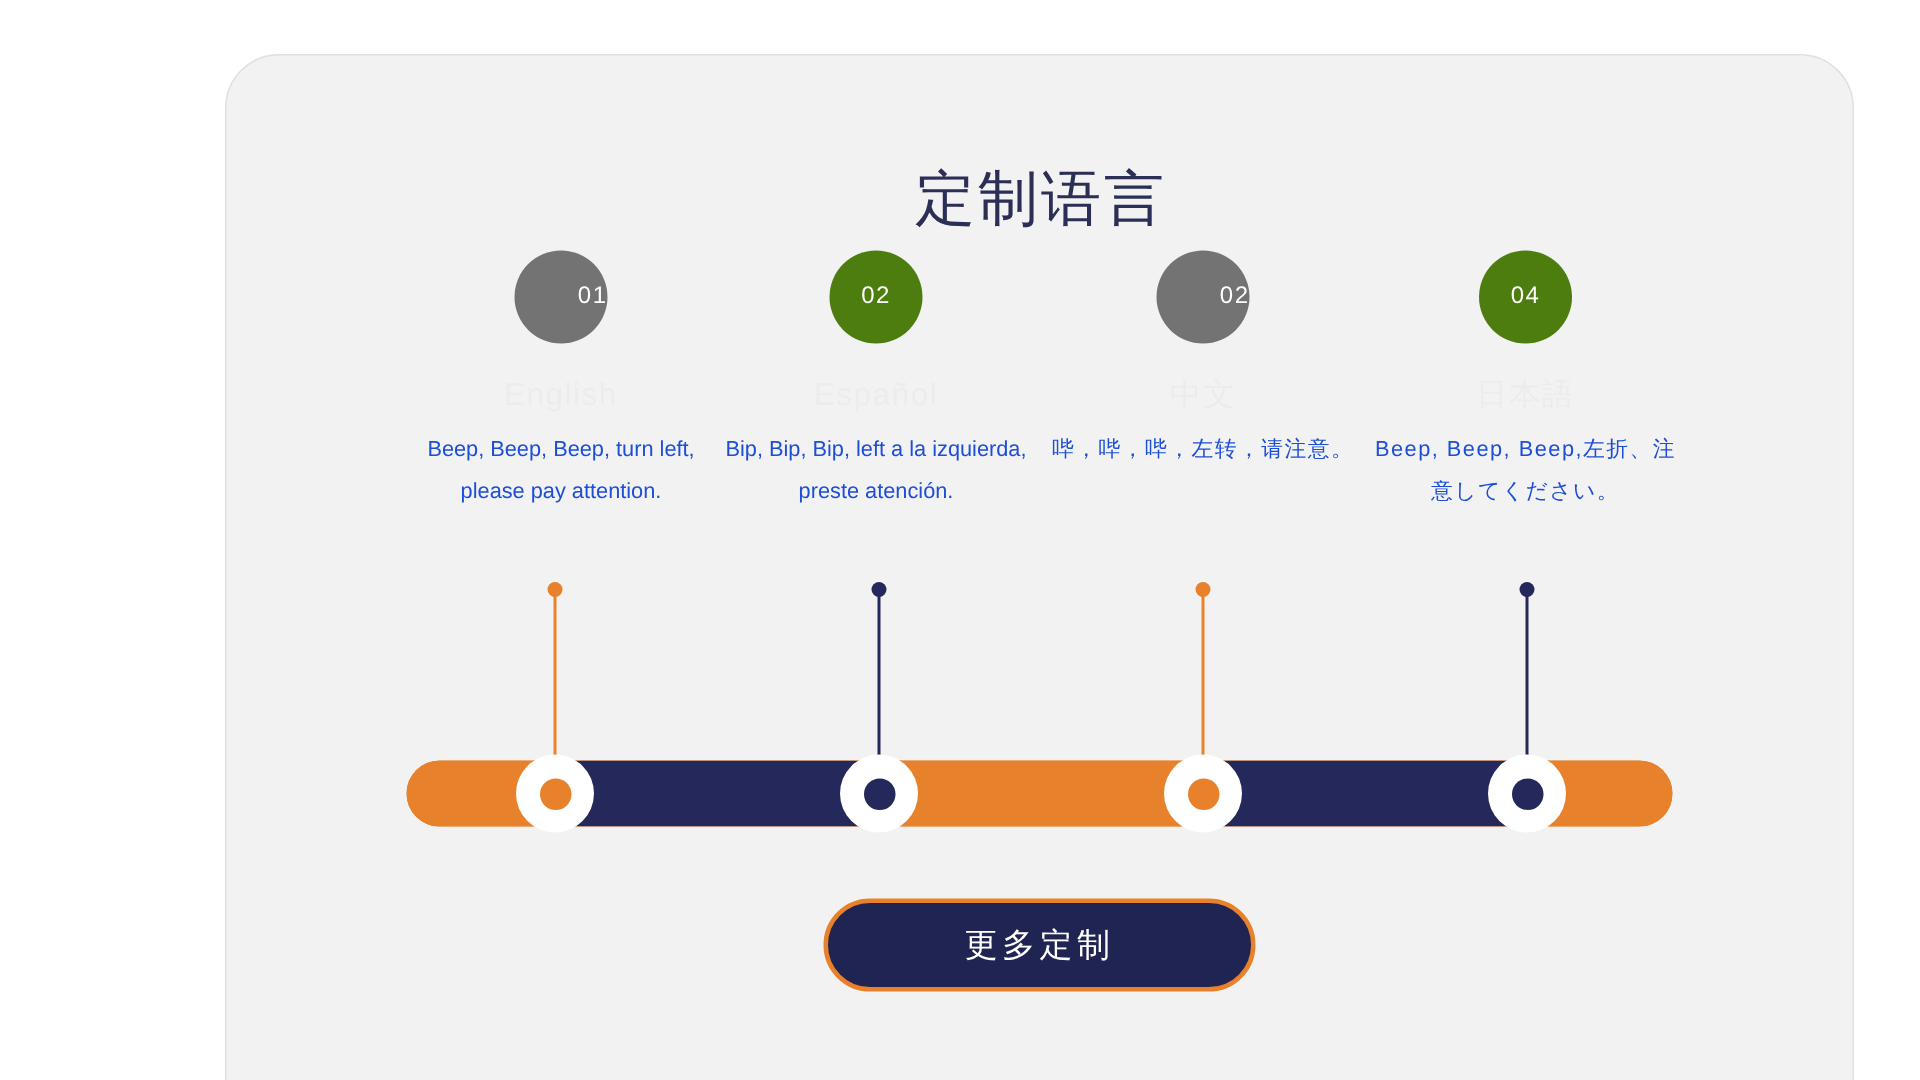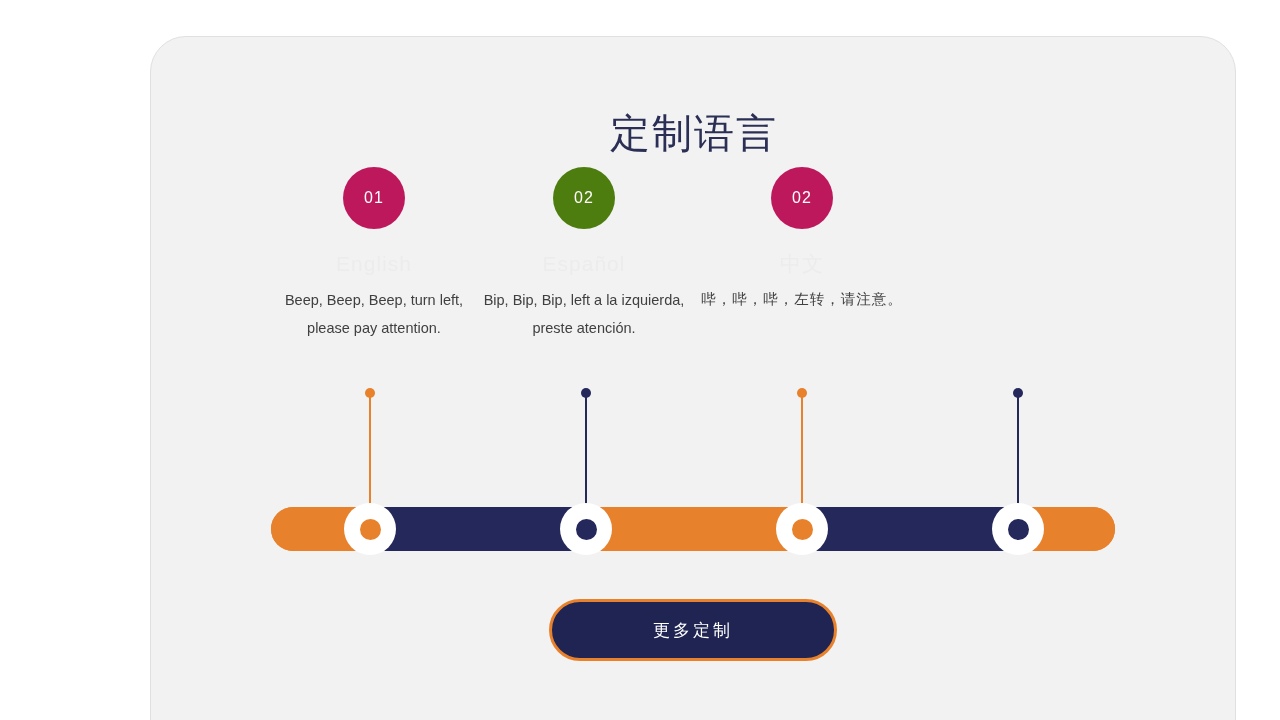--- a/index.html
+++ b/index.html
@@ -75,7 +75,7 @@
     font-size: 16px;
     letter-spacing: 1px;
   }
-  .step-circle.orange { background: #be185d; }
+  .step-circle.orange { background: #737373; justify-content: flex-end; }
   .step-circle.navy   { background: #4d7c0f; }
 
   .step-lang {

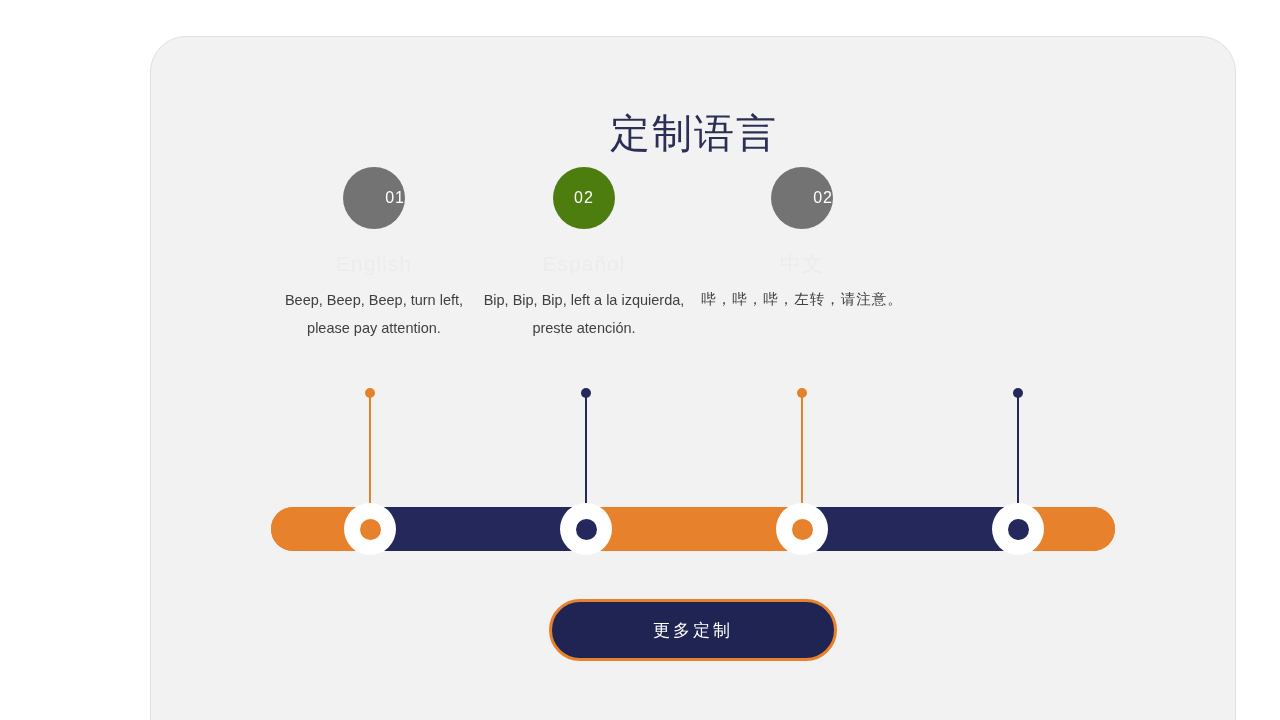--- a/index.html
+++ b/index.html
@@ -217,6 +217,13 @@
         <div class="step-text cjk">哔，哔，哔，左转，请注意。</div>
       </div>
 
+      <div class="step" style="left:751px;">
+        <div class="step-circle navy">
+          <span>04</span>
+        </div>
+        <div class="step-lang">日本語</div>
+        <div class="step-text cjk">Beep, Beep, Beep,左折、注意してください。</div>
+      </div>
 
     </div>
 

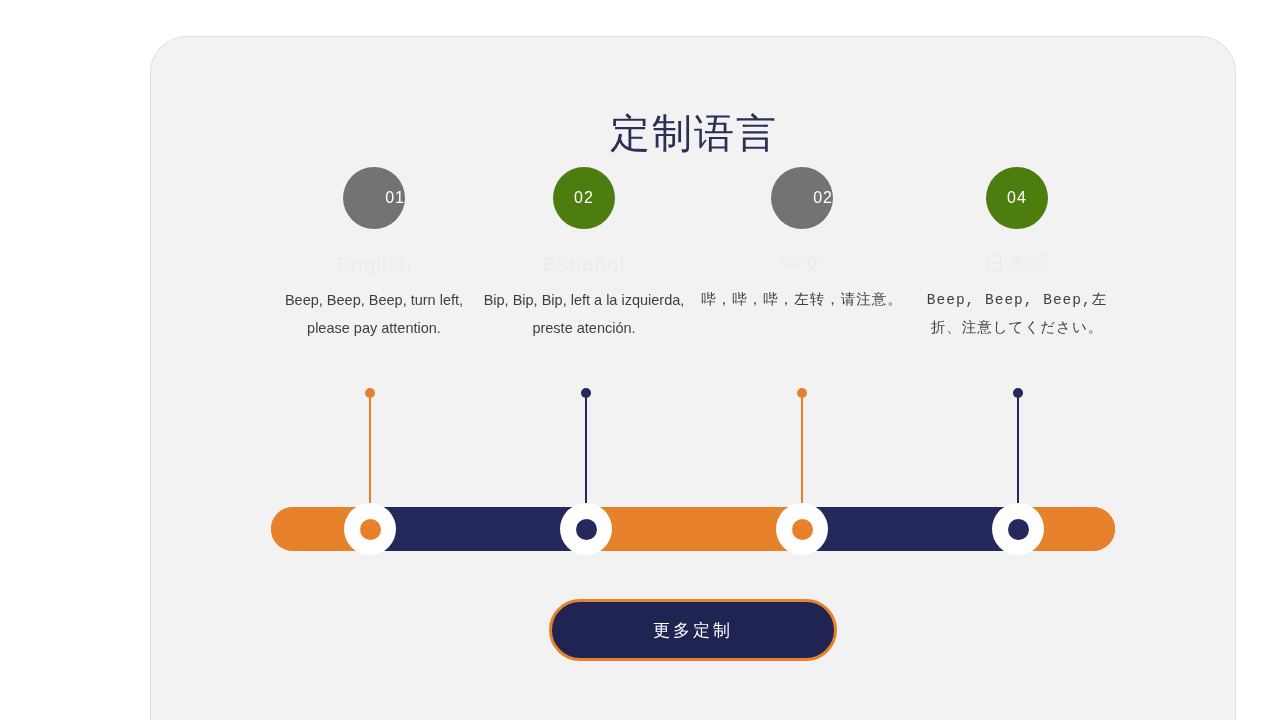--- a/index.html
+++ b/index.html
@@ -90,7 +90,7 @@
     margin-top: 10px;
     font-size: 14.5px;
     line-height: 1.95;
-    color: #404040;
+    color: #1d4ed8;
     padding: 0 14px;
   }
   .step-text.cjk { letter-spacing: 1px; font-family: Liberation Mono, monospace; }

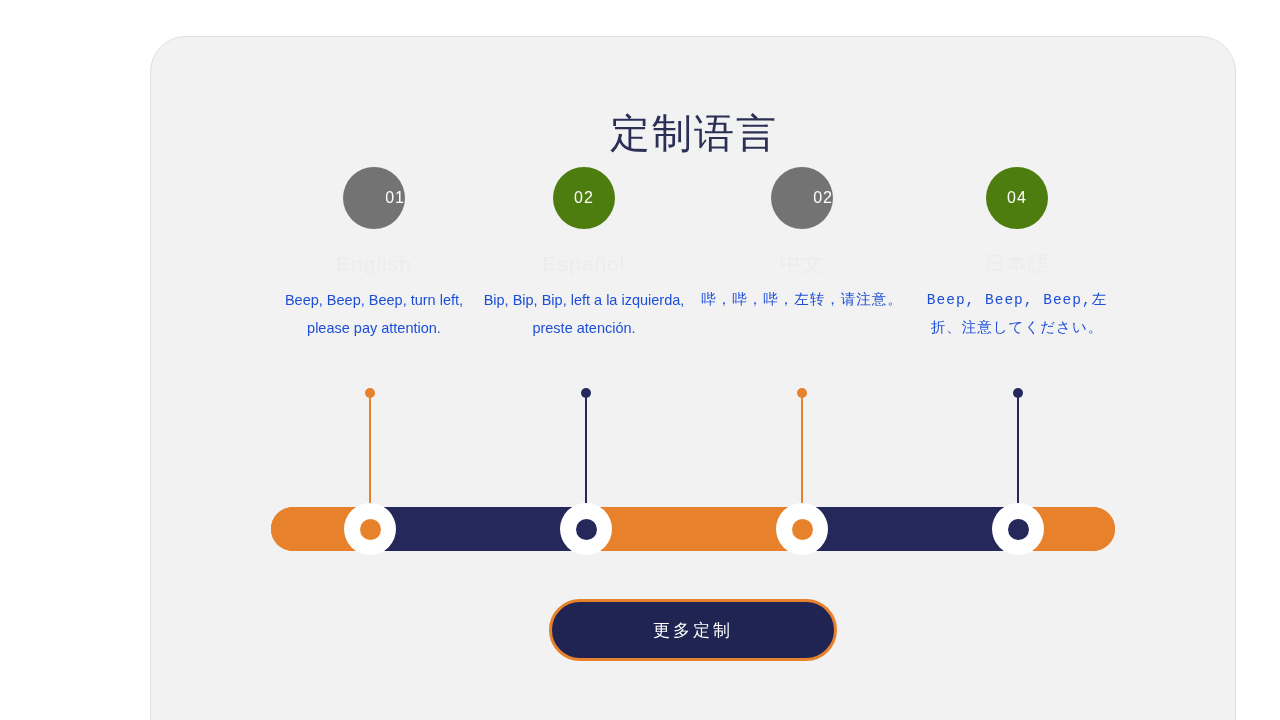--- a/index.html
+++ b/index.html
@@ -93,7 +93,7 @@
     color: #1d4ed8;
     padding: 0 14px;
   }
-  .step-text.cjk { letter-spacing: 1px; font-family: Liberation Mono, monospace; }
+  .step-text.cjk { letter-spacing: 1px; }
 
   
   .stems {

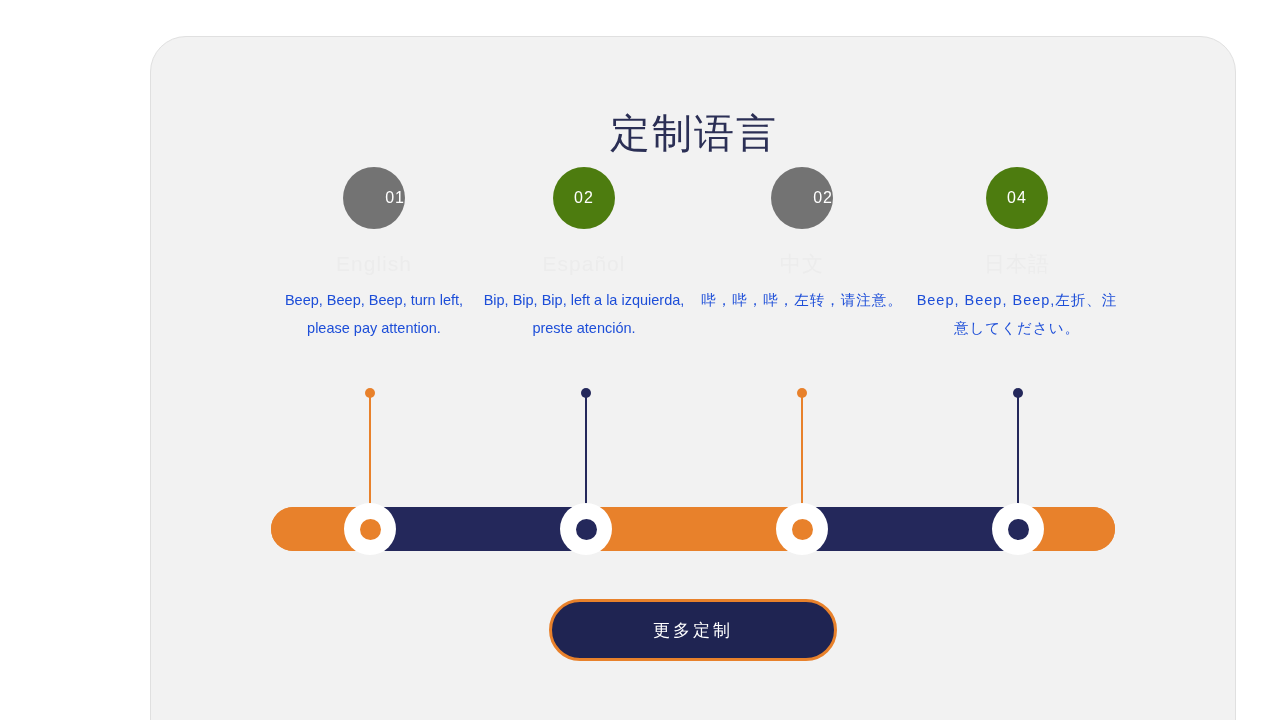--- a/index.html
+++ b/index.html
@@ -177,7 +177,7 @@
     align-items: center;
     justify-content: center;
     color: #ffffff;
-    font-size: 17px;
+    font-size: 22px;
     letter-spacing: 3px;
     cursor: pointer;
   }

